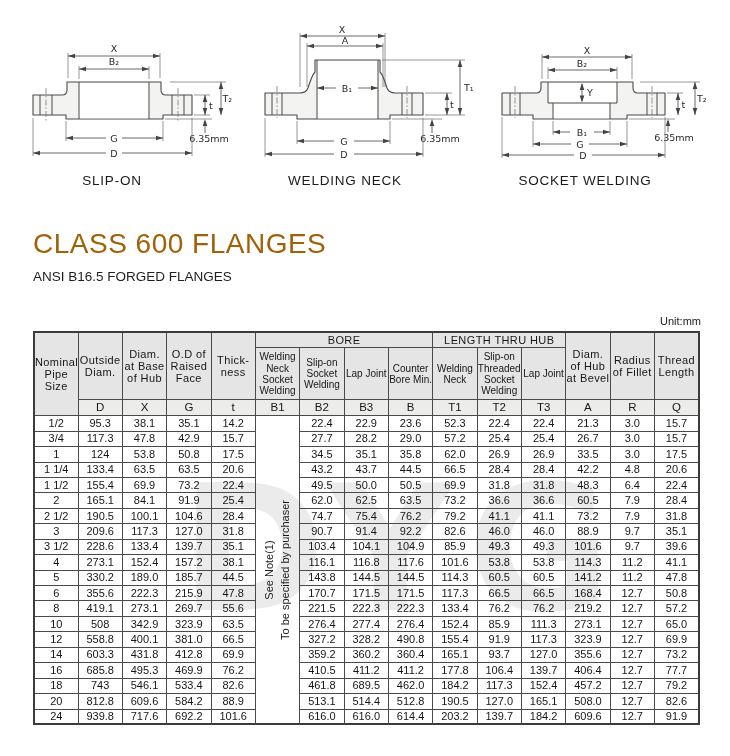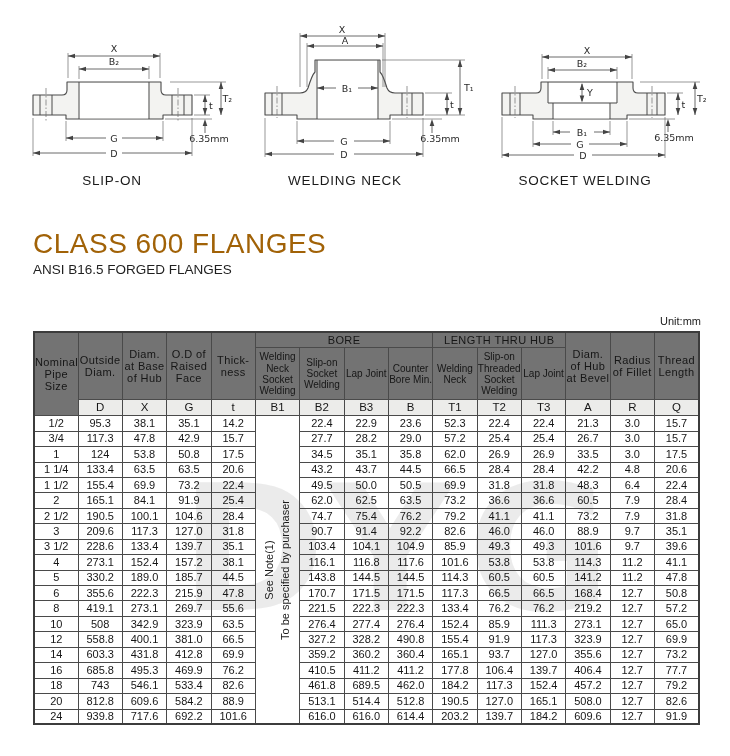--- a/index.html
+++ b/index.html
@@ -23,7 +23,7 @@
   
   .title-block { position:absolute; left:33px; top:228px; }
   .page-title { font-size:28px; letter-spacing:.5px; color:#a16207; font-weight:400; }
-  .page-subtitle { font-size:13.5px; margin-top:2px; color:#1f1f1f; }
+  .page-subtitle { font-size:13.5px; margin-top:9px; color:#1f1f1f; }
 
   .unit-label { position:absolute; right:29px; top:315px; font-size:11px; color:#1b1b1b; }
 

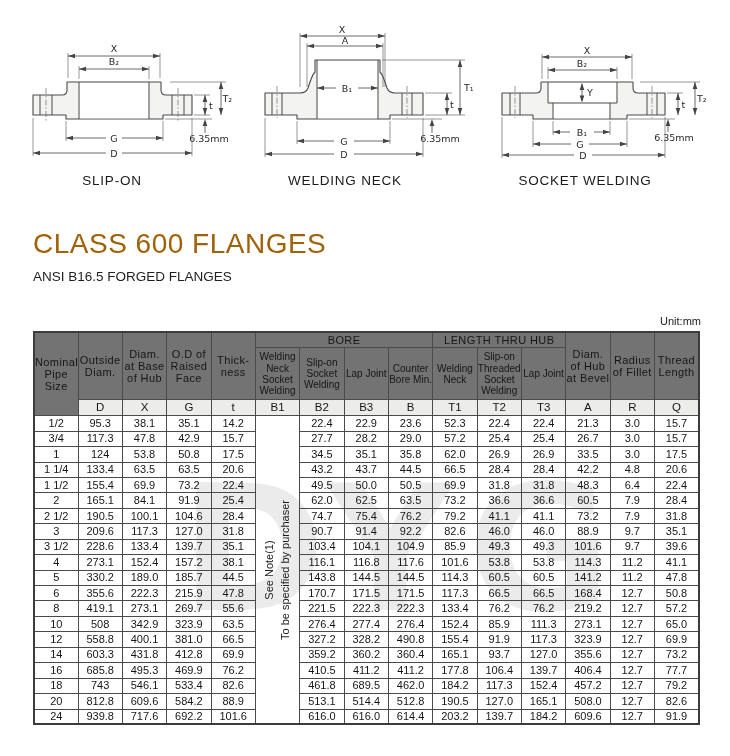--- a/index.html
+++ b/index.html
@@ -38,7 +38,7 @@
           border:2px solid #3c3c3c; }
   th,td { border:1px solid #4a4a4a; text-align:center; vertical-align:middle;
           padding:0; overflow:hidden; }
-  thead th { background:#737373; font-weight:400; font-size:10px; line-height:1.12; padding:1px 0; }
+  thead th { background:#e5e5e5; font-weight:400; font-size:10px; line-height:1.12; padding:1px 0; }
   tr.group-row th { height:14px; font-size:11px; letter-spacing:.4px; }
   tr.main-header th { height:52px; }
   tr.symbol-row th { height:15px; font-size:11.5px; background:#ececea; }

